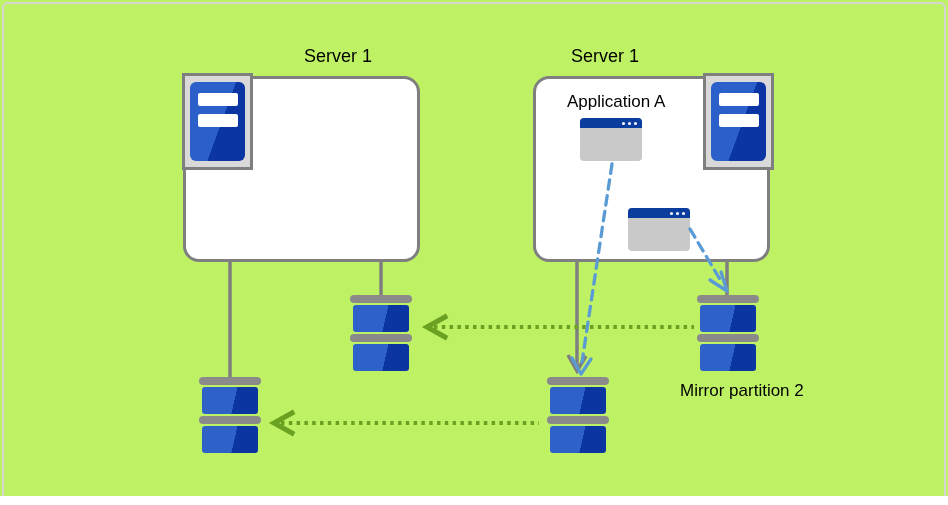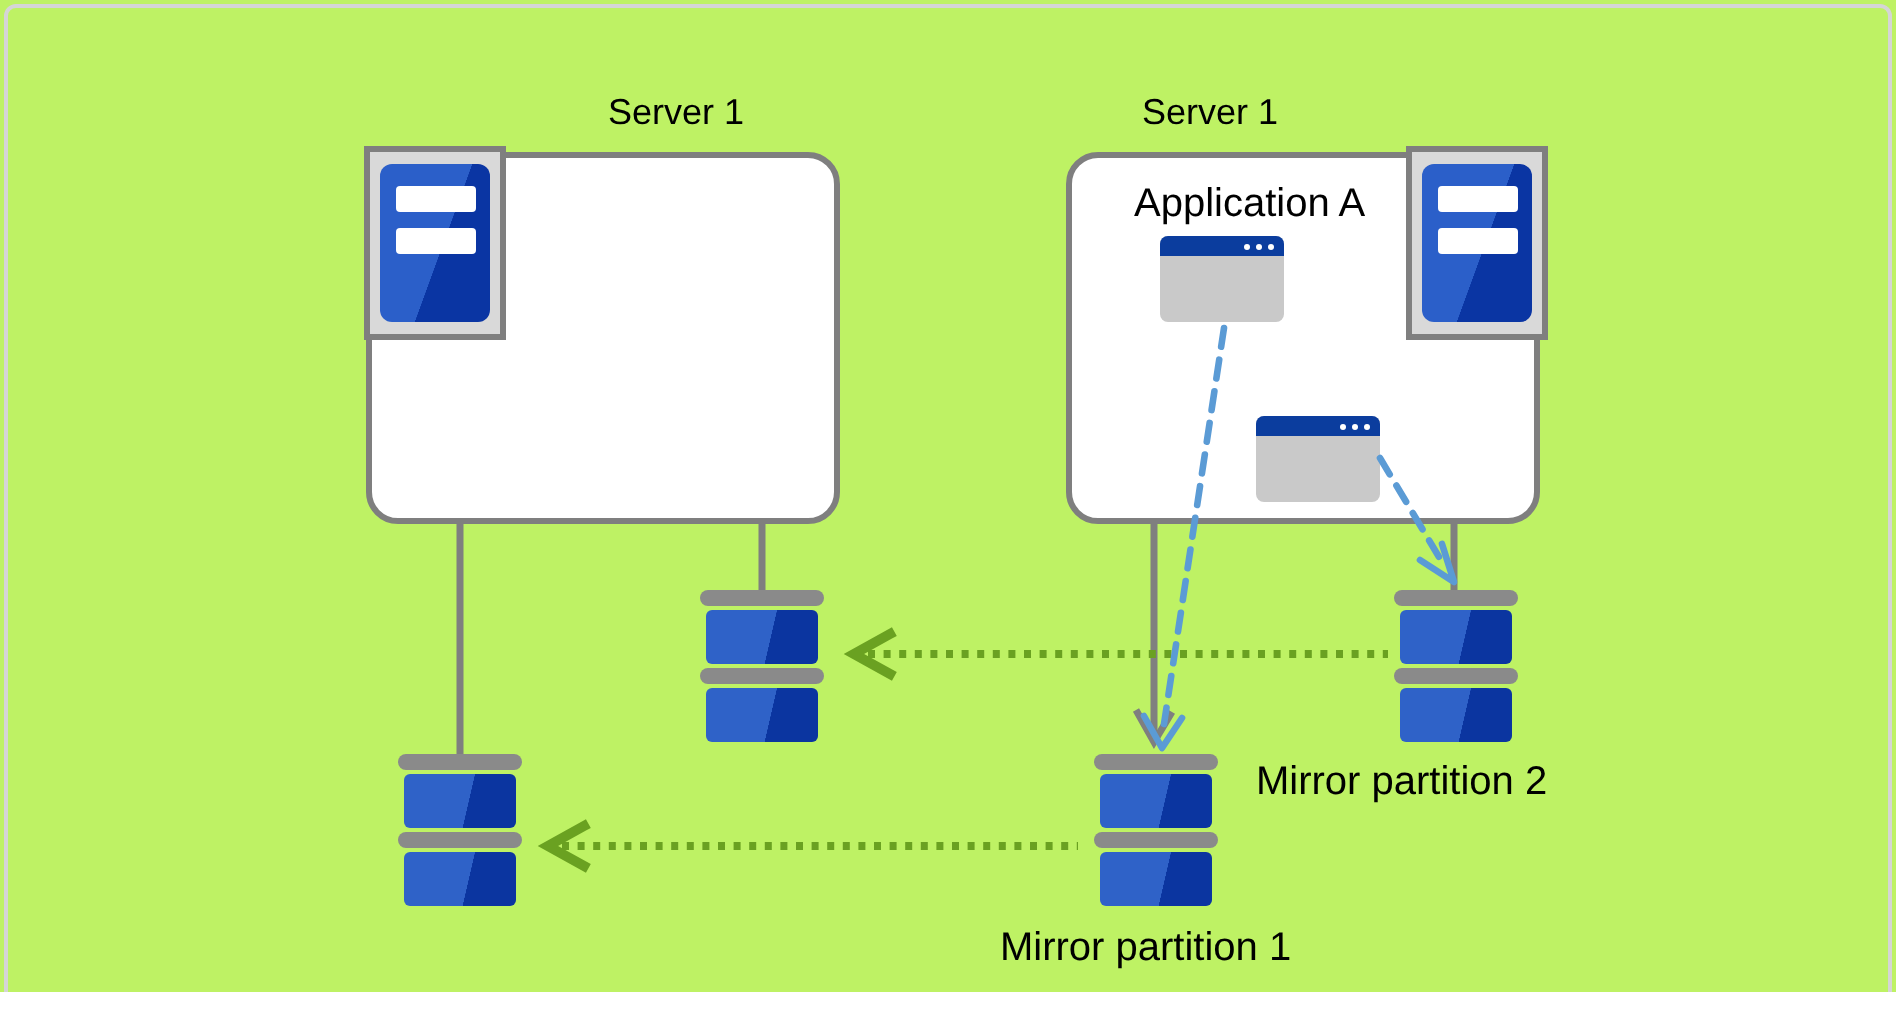--- a/index.html
+++ b/index.html
@@ -8,7 +8,7 @@
   .frame{position:absolute;left:2px;top:2px;width:940px;height:497px;
          border:2px solid #D5D5D5;border-radius:6px;}
   .abs{position:absolute;white-space:nowrap;}
-  .lbl{font-size:20px;line-height:20px;}
+  .lbl{font-size:17px;line-height:20px;}
   .lbl-lg{font-size:18px;line-height:21px;}
 
   .server-box{position:absolute;width:231px;height:180px;border:3px solid #7F7F7F;border-radius:16px;background:#fff;}

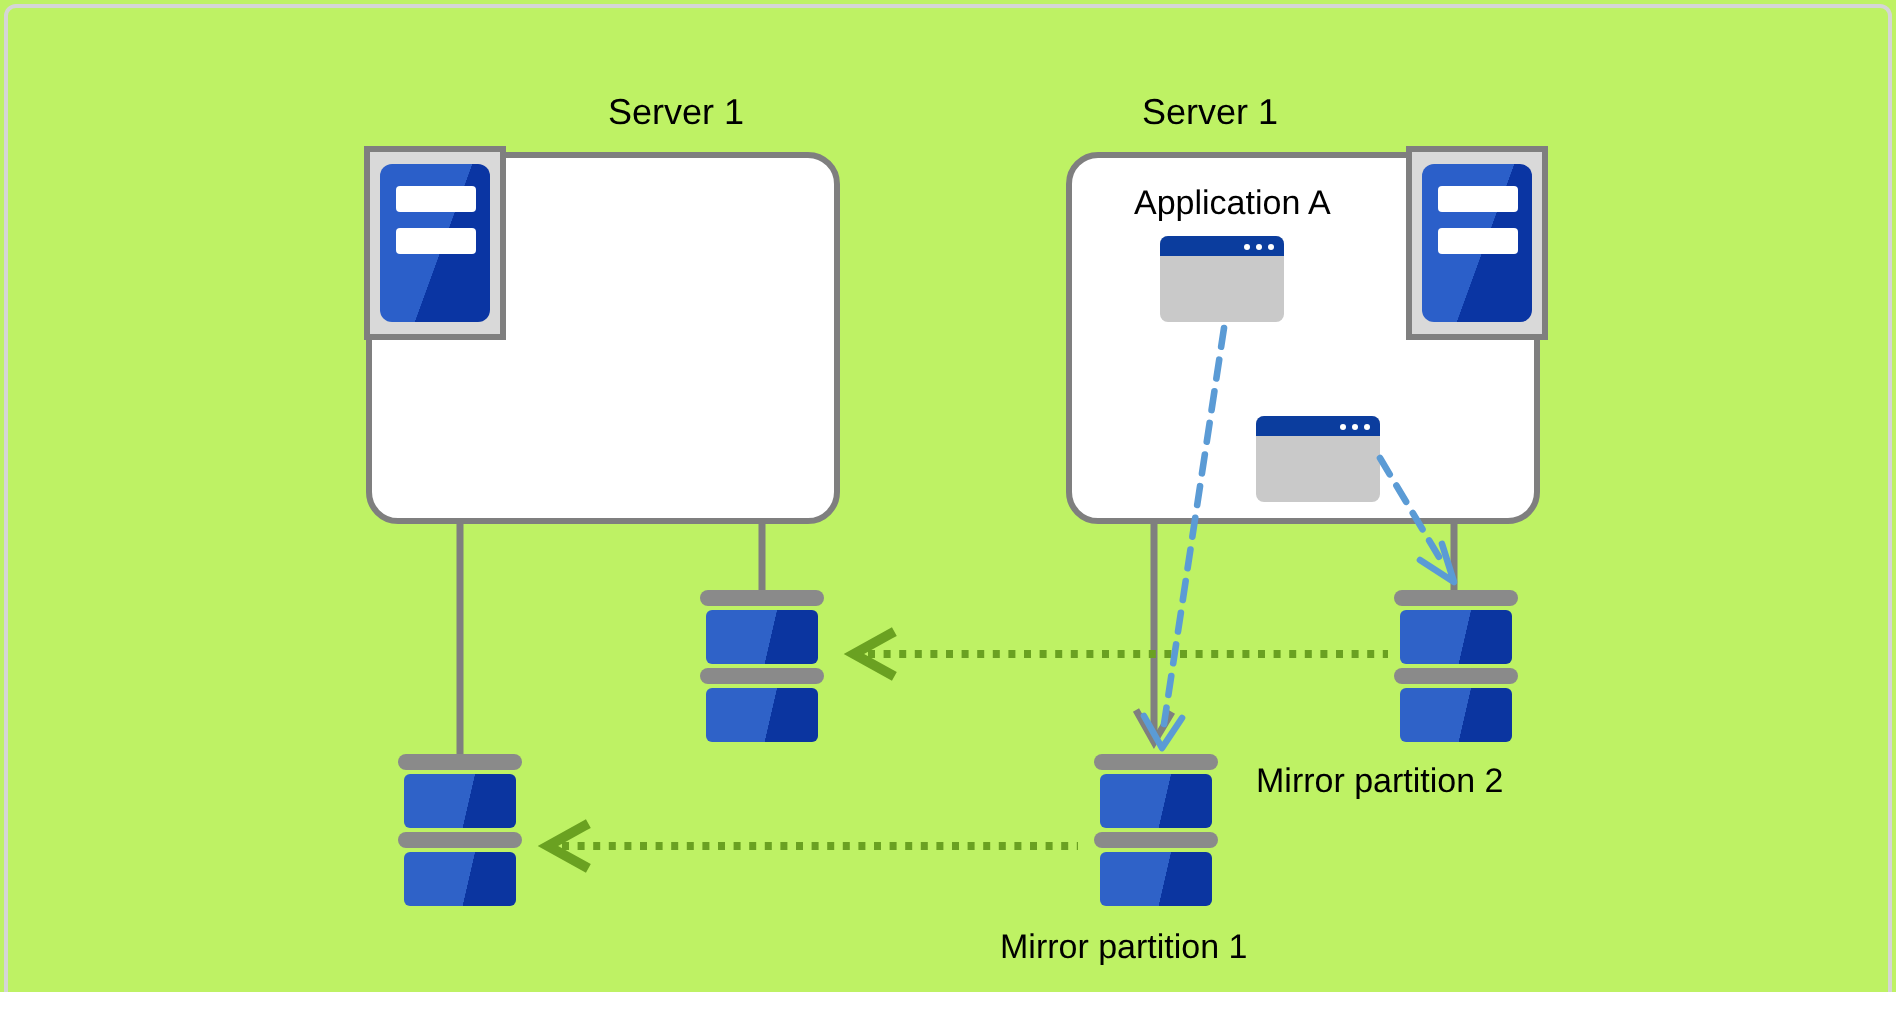--- a/index.html
+++ b/index.html
@@ -105,7 +105,7 @@
       <div class="platter"></div>
   </div>
 
-  <span class="abs lbl" style="left:628px;top:381px;">Mirror partition 2</span>
+  <span class="abs lbl" style="left:680px;top:381px;">Mirror partition 2</span>
   <span class="abs lbl" style="left:500px;top:464px;">Mirror partition 1</span>
 
   <svg class="overlay" width="948" height="505" viewBox="0 0 948 505">

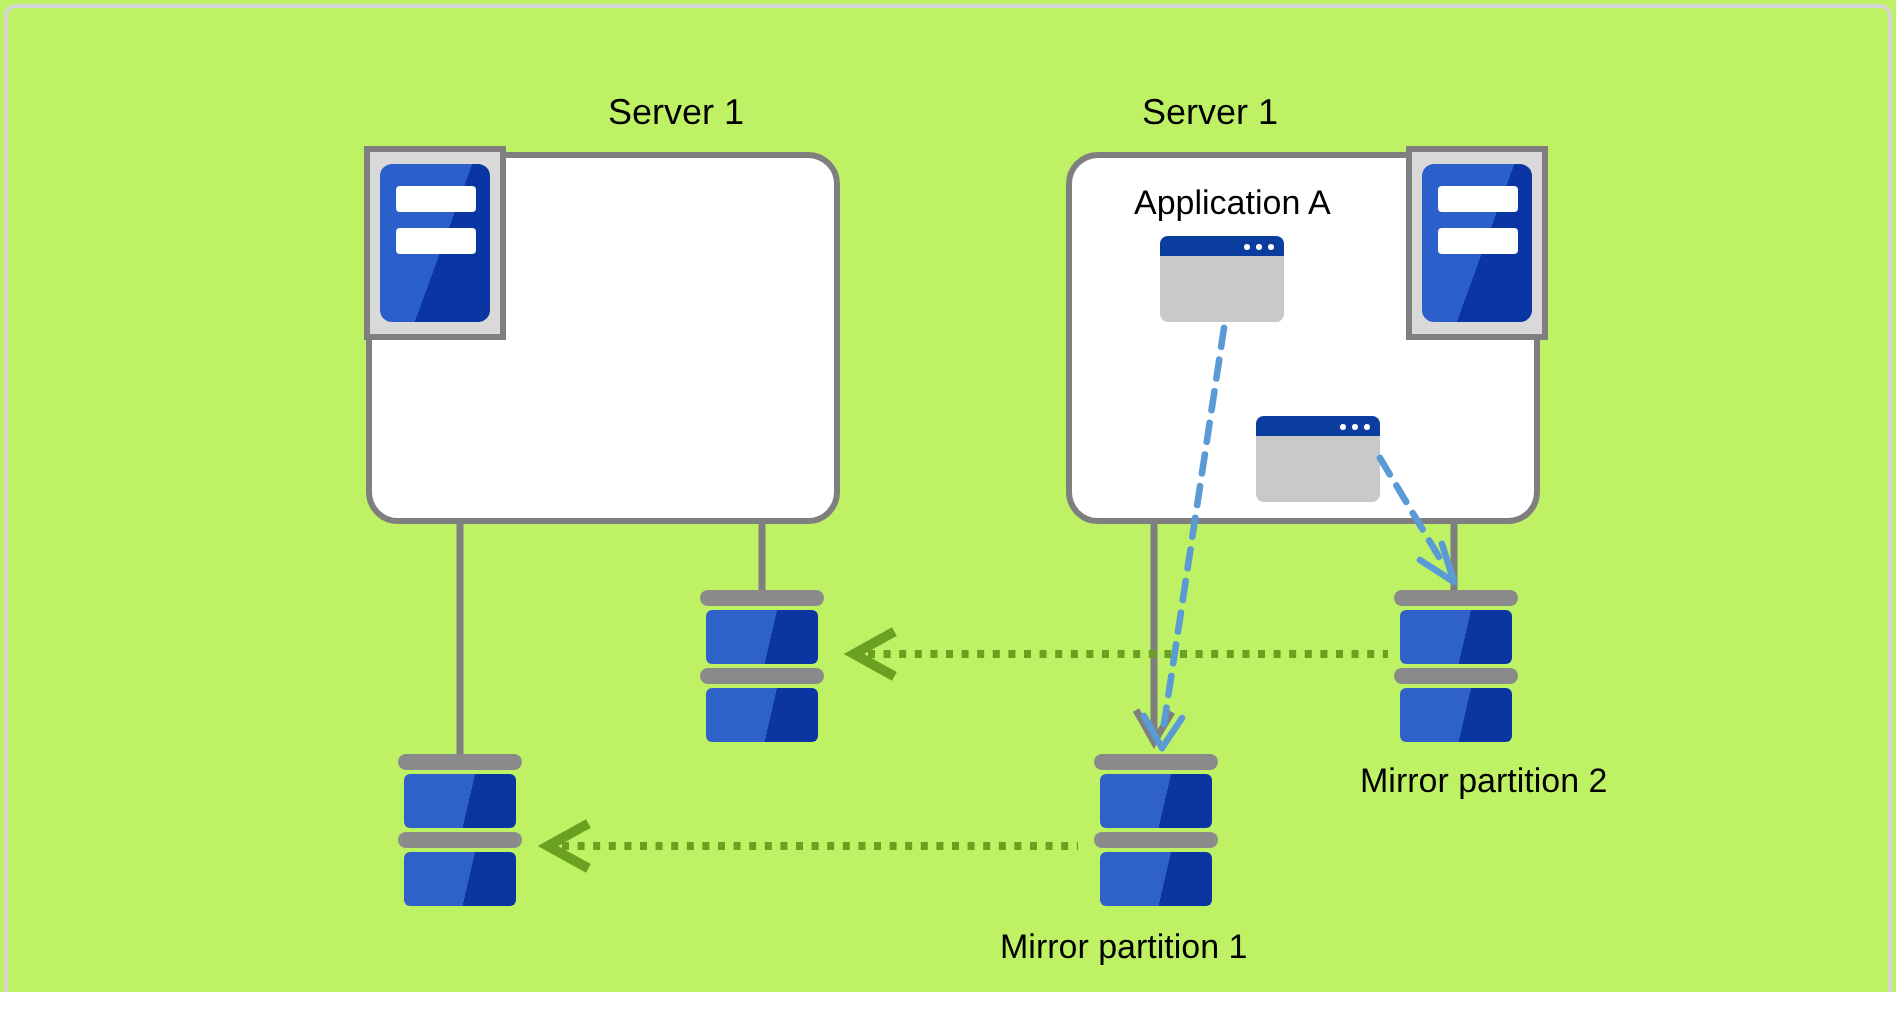--- a/index.html
+++ b/index.html
@@ -106,7 +106,6 @@
   </div>
 
   <span class="abs lbl" style="left:680px;top:381px;">Mirror partition 2</span>
-  <span class="abs lbl" style="left:500px;top:464px;">Mirror partition 1</span>
 
   <svg class="overlay" width="948" height="505" viewBox="0 0 948 505">
 

